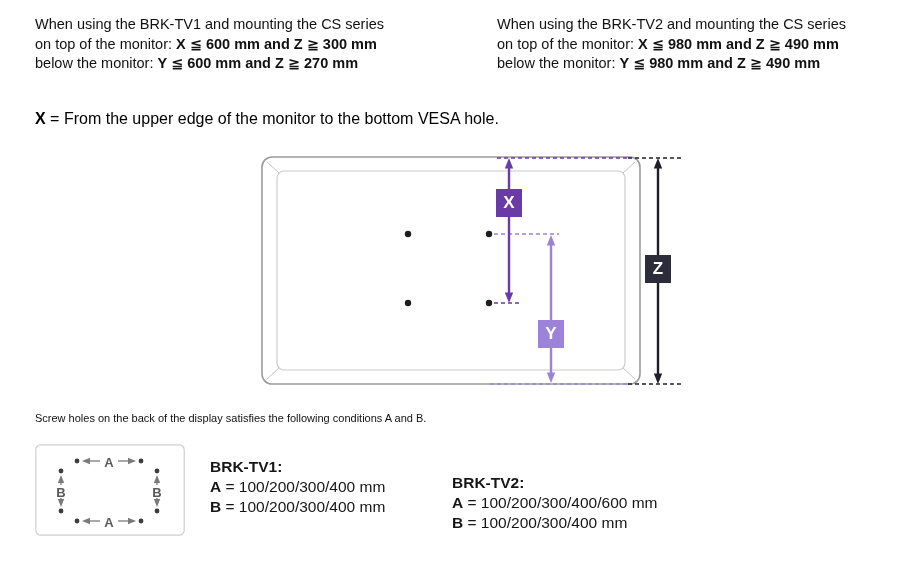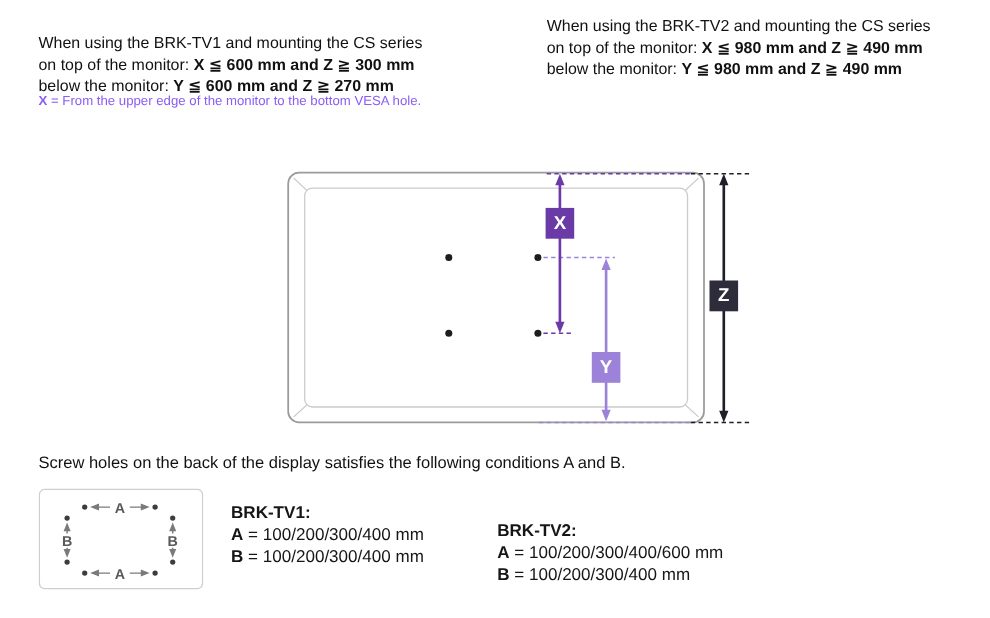--- a/index.html
+++ b/index.html
@@ -36,7 +36,7 @@
 
 <div class="page">
 
-  <div class="abs intro" style="left:35px; top:31px; width:450px;">
+  <div class="abs intro" style="left:35px; top:15px; width:450px;">
     <span>When using the BRK-TV1 and mounting the CS series</span><br>
     <span>on top of the monitor: </span><strong>X ≦ 600 mm and Z ≧ 300 mm</strong><br>
     <span>below the monitor: </span><strong>Y ≦ 600 mm and Z ≧ 270 mm</strong>

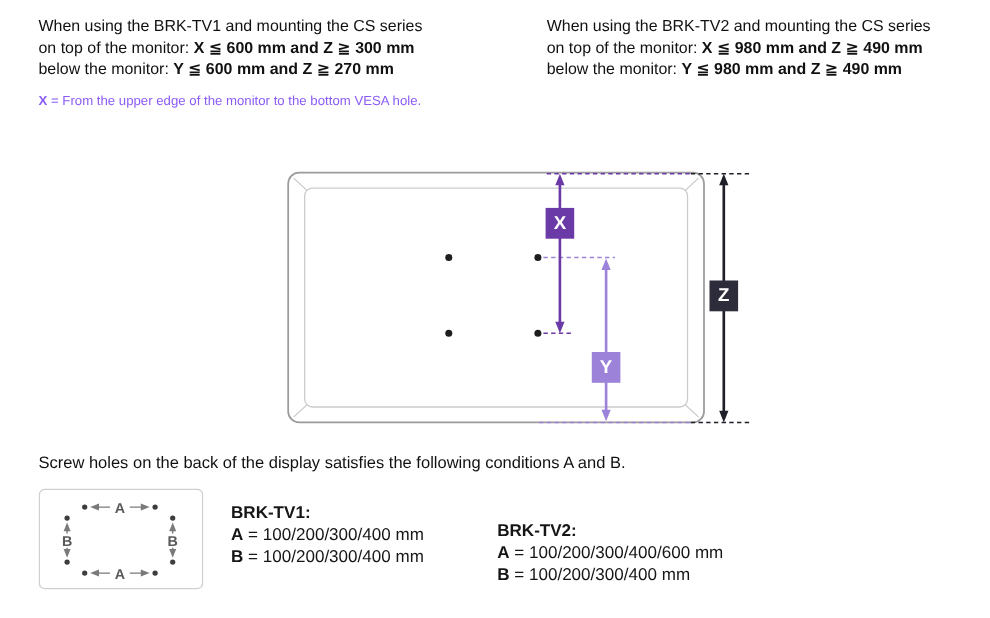--- a/index.html
+++ b/index.html
@@ -15,7 +15,7 @@
   .abs { position:absolute; }
   .intro { font-size:14.5px; line-height:19.5px; color:#111; }
   .intro strong { font-weight:700; }
-  .defs { font-size:12px; line-height:20px; color:#8b5cf6; }
+  .defs { font-size:16px; line-height:20px; color:#000000;margin-top:28px; }
   .defs strong { font-weight:700; }
   .heading { font-size:15px; color:#111; }
   .spec-title { font-size:15.5px; font-weight:700; line-height:20px; }

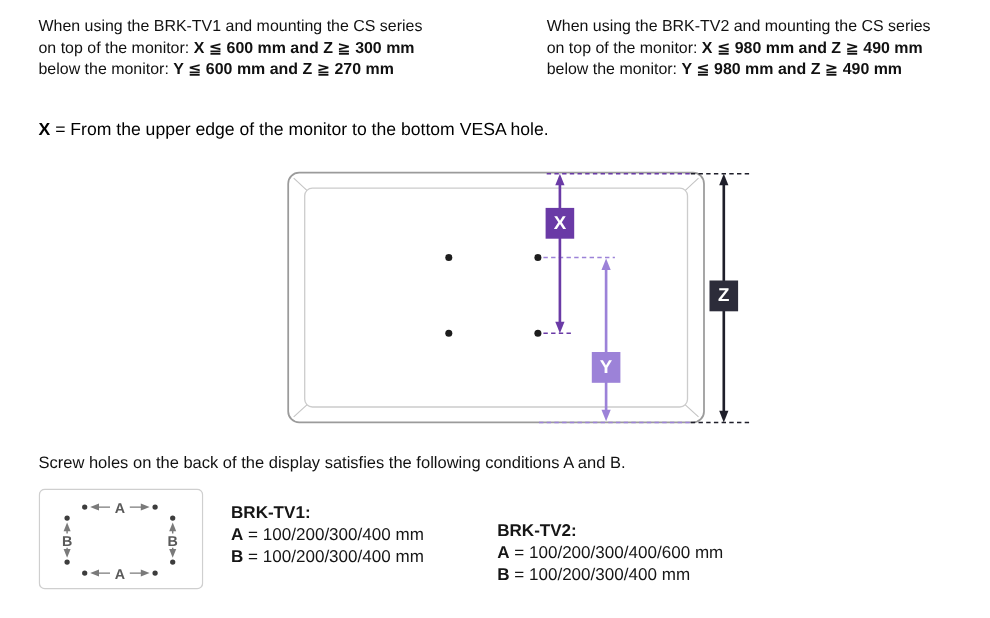--- a/index.html
+++ b/index.html
@@ -17,7 +17,7 @@
   .intro strong { font-weight:700; }
   .defs { font-size:16px; line-height:20px; color:#000000;margin-top:28px; }
   .defs strong { font-weight:700; }
-  .heading { font-size:15px; color:#111; }
+  .heading { font-size:11px; color:#111; }
   .spec-title { font-size:15.5px; font-weight:700; line-height:20px; }
   .spec-row { font-size:15.5px; line-height:19.5px; }
   .spec-row strong { font-weight:700; }

